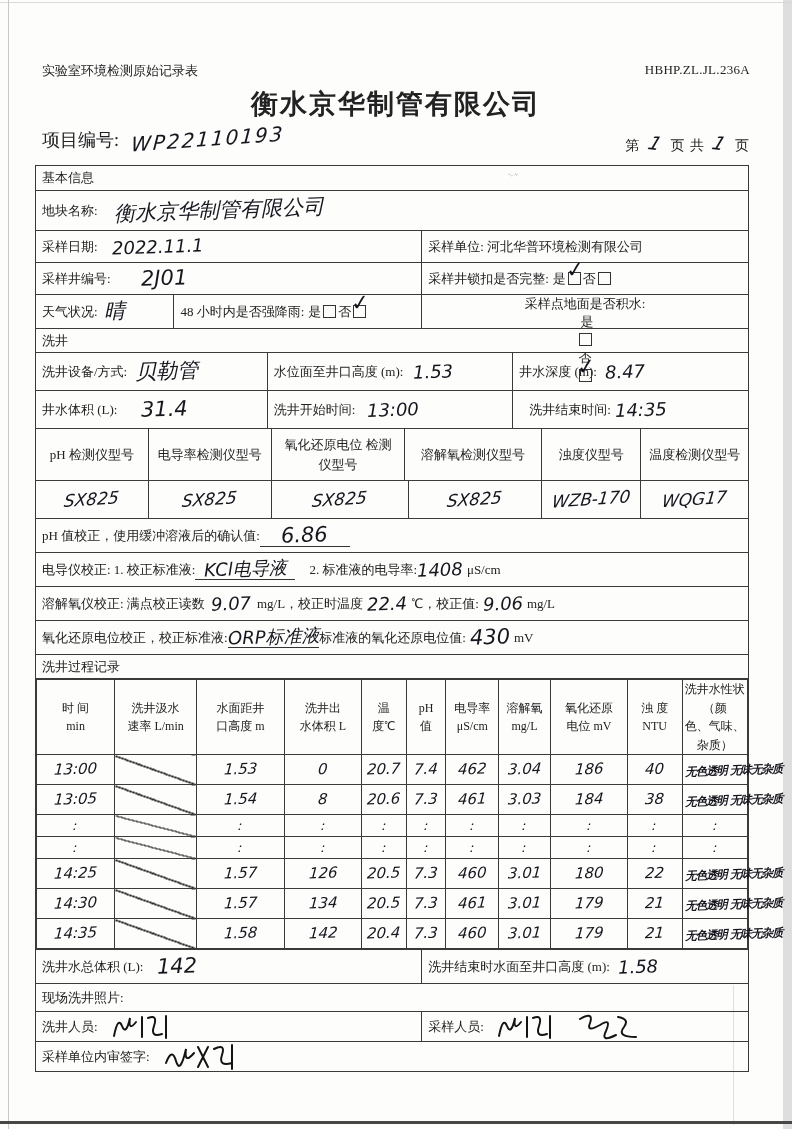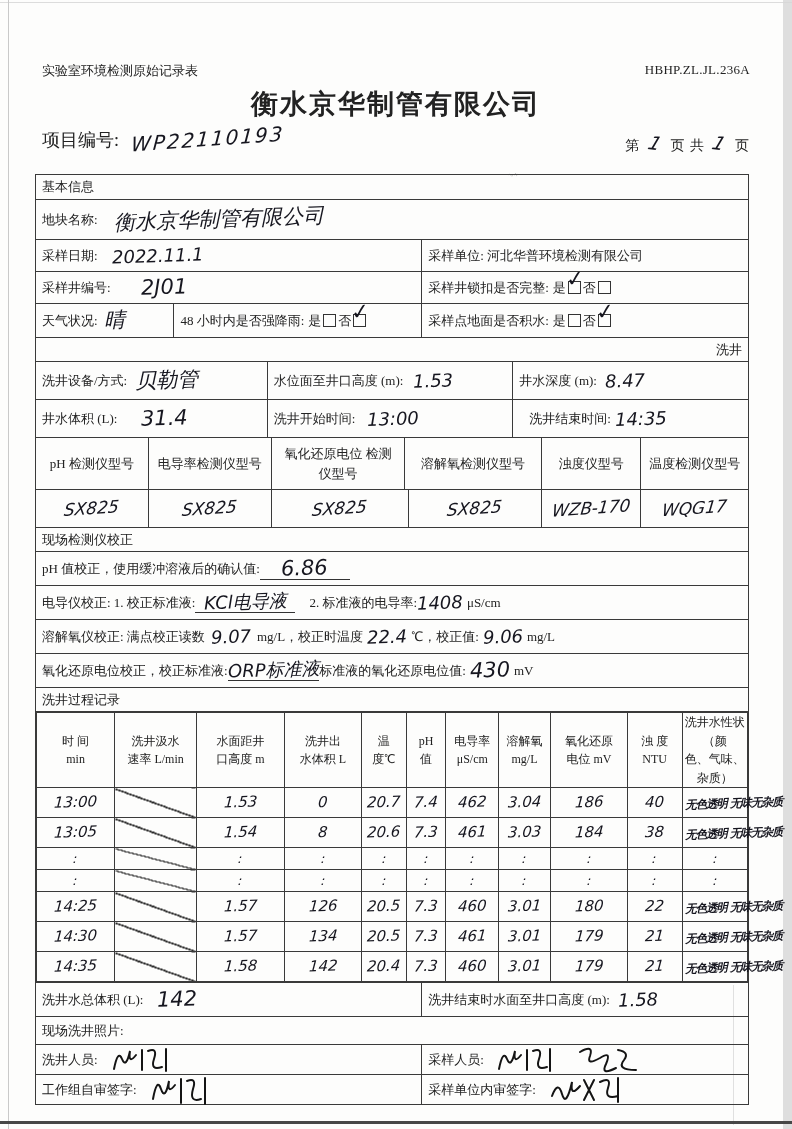--- a/index.html
+++ b/index.html
@@ -33,7 +33,7 @@
   .hw-note{font-size:11.5px;transform:rotate(-2deg);white-space:nowrap;letter-spacing:-1px;font-weight:bold;}
   .hw-model{font-size:17px;transform:rotate(-4deg) skewX(-10deg);}
 
-  .form{position:absolute;top:174px;left:35px;width:712px;border:1.5px solid #3a3a3a;background:transparent;}
+  .form{position:absolute;top:165px;left:35px;width:712px;border:1.5px solid #3a3a3a;background:transparent;}
   .fr{display:flex;border-top:1px solid #3a3a3a;align-items:stretch;box-sizing:border-box;}
   .fr:first-child{border-top:none;}
   .cell{padding:0 6px;display:flex;align-items:center;box-sizing:border-box;min-width:0;}

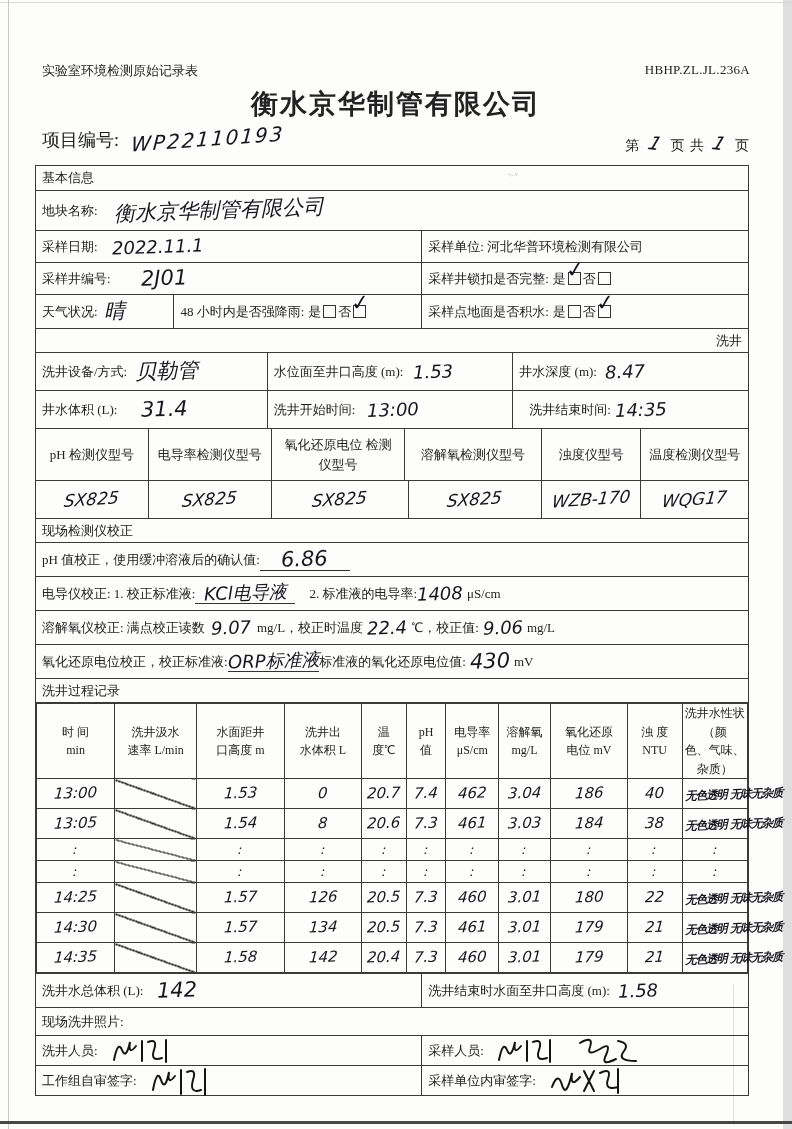--- a/index.html
+++ b/index.html
@@ -141,7 +141,7 @@
         <span class="lab">否</span>
         <span class="ckwrap"><span class="ckbox"></span><span class="ckmark">✓</span></span>
       </div>
-      <div class="cell" style="width:45.9%;">
+      <div class="cell" style="width:45.9%;flex-direction:column;">
         <span class="lab">采样点地面是否积水:</span>
         <span class="lab" style="margin-left:4px;">是</span>
         <span class="ckwrap"><span class="ckbox"></span><span class="ckmark"></span></span>

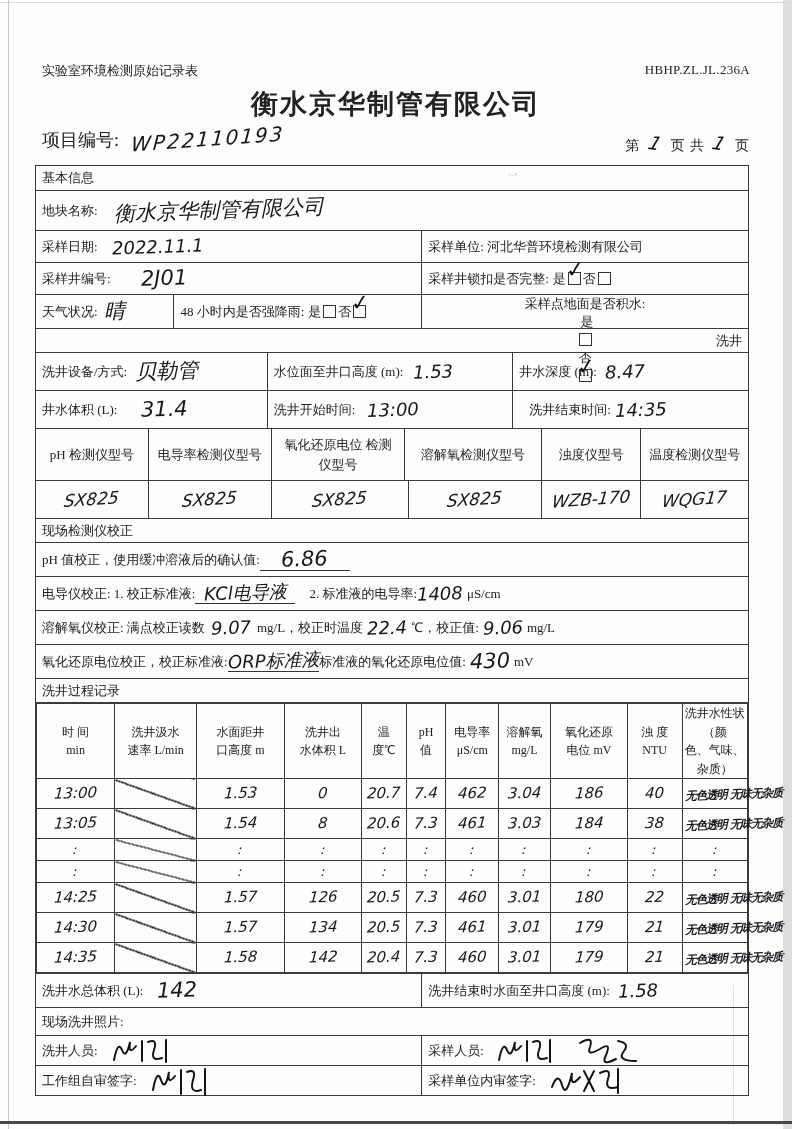--- a/index.html
+++ b/index.html
@@ -150,7 +150,7 @@
       </div>
     </div>
 
-    <div class="fr sec" style="height:24px;justify-content:flex-end;">
+    <div class="fr sec" style="height:24px;">
       <span class="lab">洗井</span>
     </div>
 

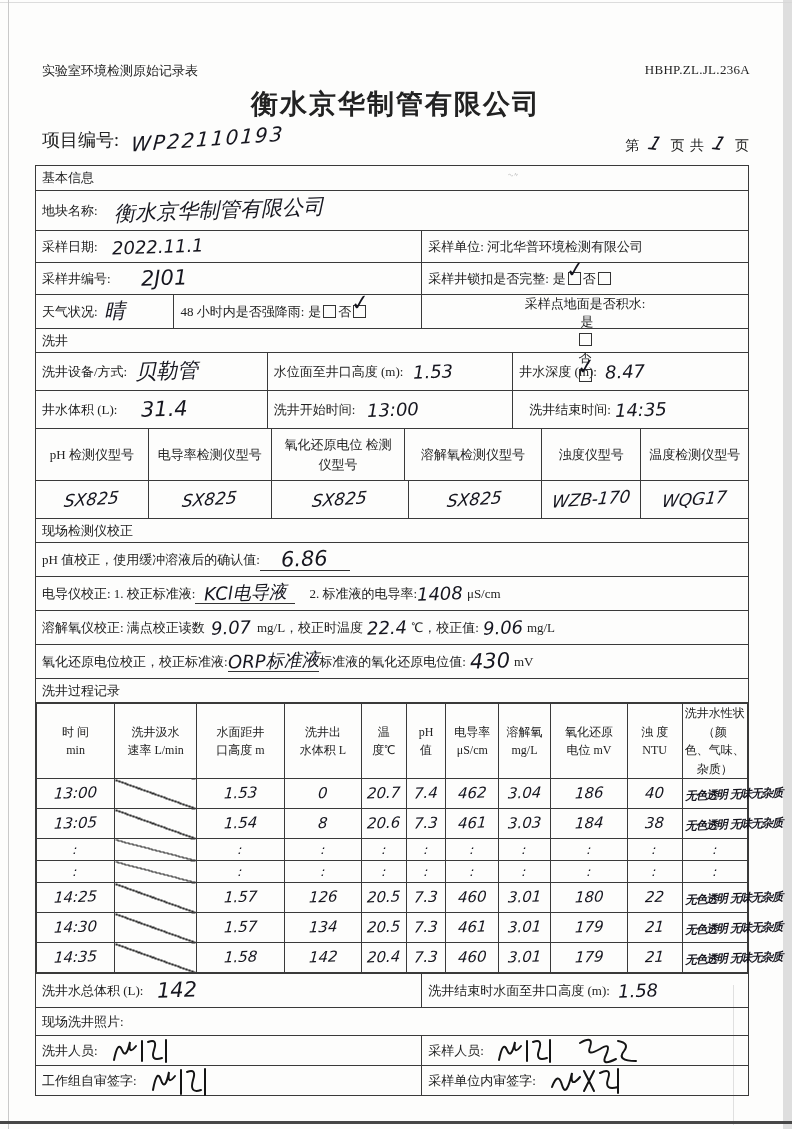--- a/index.html
+++ b/index.html
@@ -225,9 +225,6 @@
         </div>
       </div>
 
-    <div class="fr sec" style="height:24px;">
-      <span class="lab">现场检测仪校正</span>
-    </div>
 
     <div class="fr" style="height:34px;">
       <div class="cell" style="width:100%;">

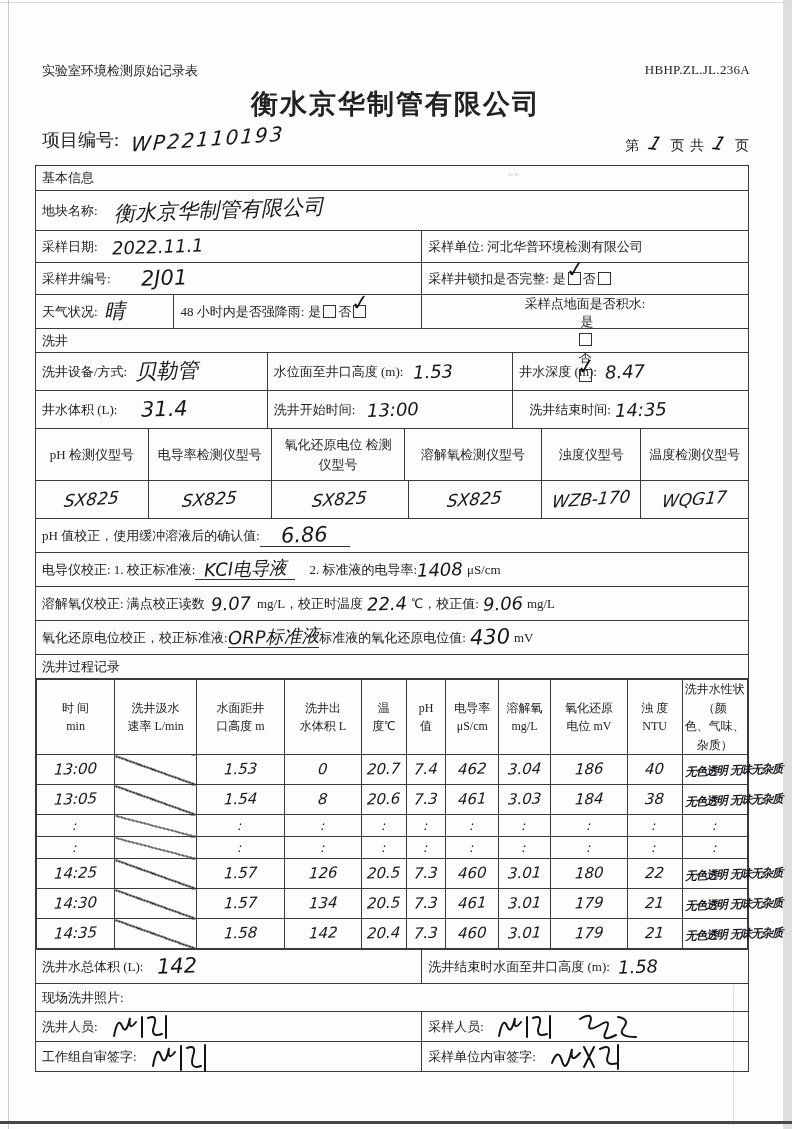--- a/index.html
+++ b/index.html
@@ -464,12 +464,6 @@
     </div>
 
     <div class="fr" style="height:30px;">
-      <div class="cell" style="width:54.1%;">
-        <span class="lab">工作组自审签字:</span>
-        <svg class="sig" width="74" height="34" viewBox="0 0 74 34">
-          <path d="M6 26 Q10 4 14 16 T22 8 Q20 22 28 12 M34 6 v24 M40 8 q10 -4 6 8 q-4 14 8 10 M58 5 v26"></path>
-        </svg>
-      </div>
       <div class="cell" style="width:45.9%;">
         <span class="lab">采样单位内审签字:</span>
         <svg class="sig" width="86" height="32" viewBox="0 0 86 32">

